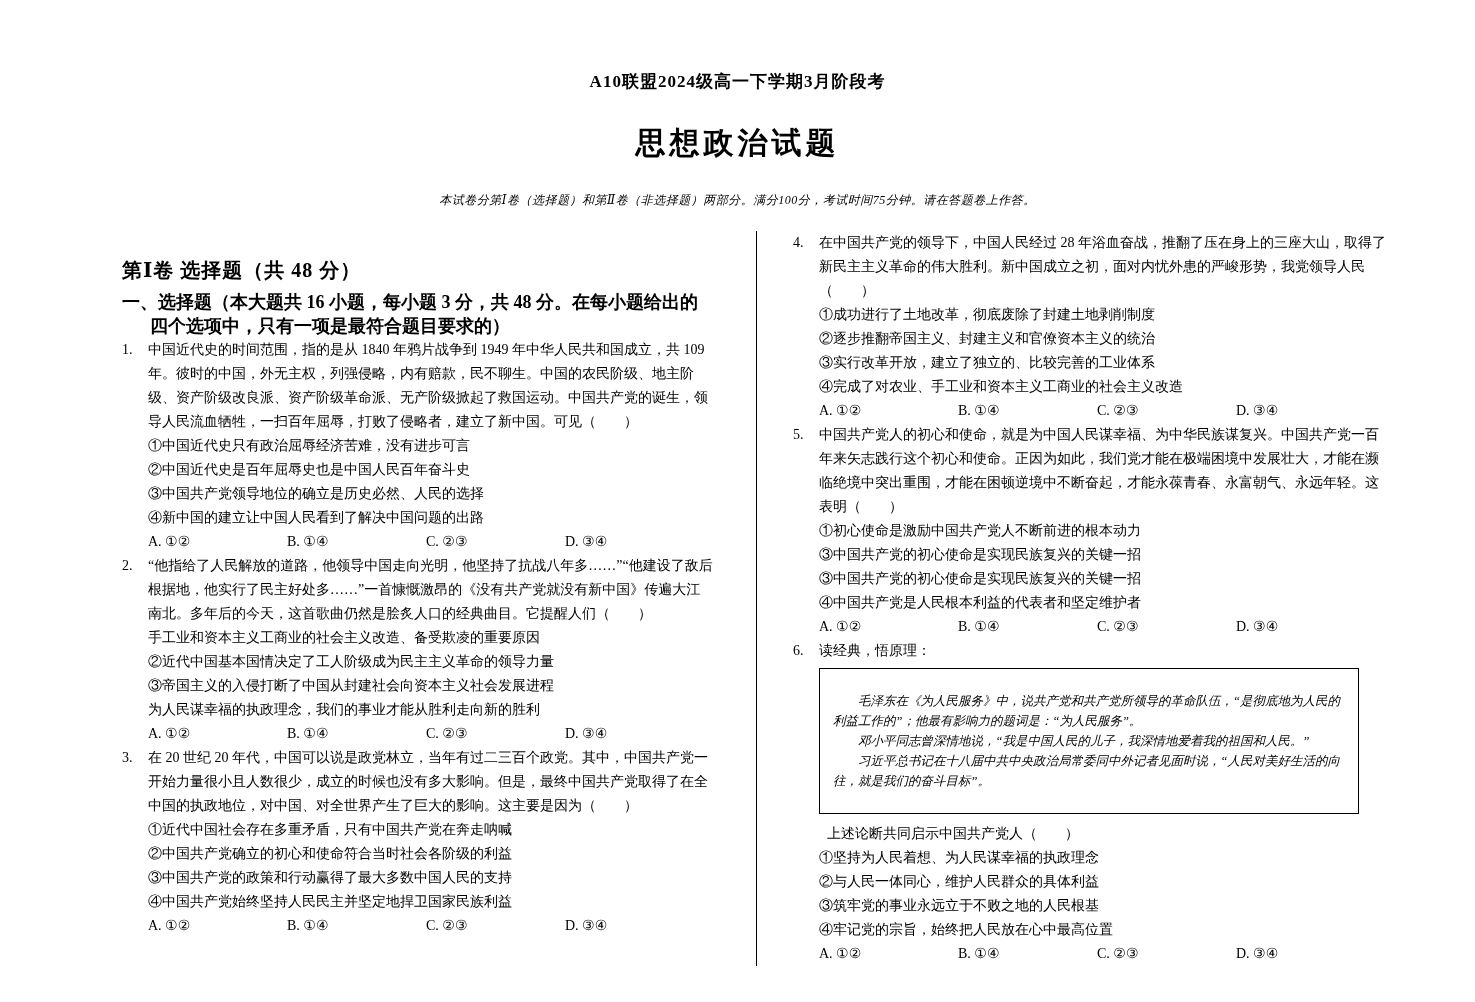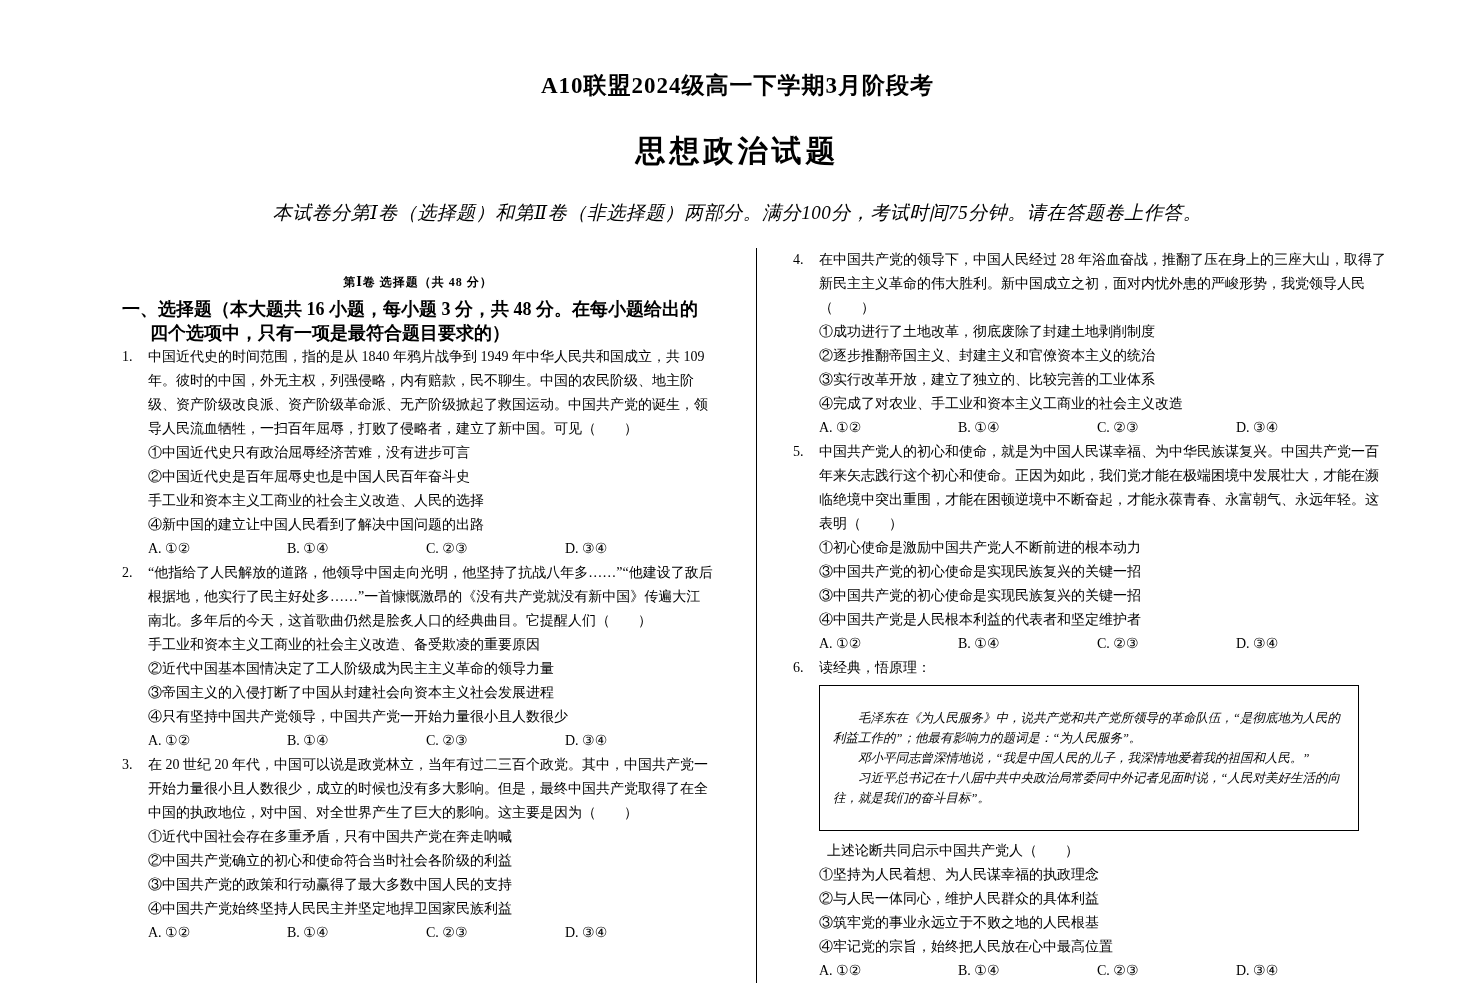--- a/index.html
+++ b/index.html
@@ -13,7 +13,7 @@
     overflow:hidden;
   }
   .exam-header { text-align:center; padding-top:70px; }
-  .title-1 { font-size:23px; font-weight:bold; letter-spacing:1px; }
+  .title-1 { font-size:17px; font-weight:bold; letter-spacing:1px; }
   .title-2 { font-size:30px; font-weight:bold; letter-spacing:4px; margin-top:30px; }
   .intro { font-size:19px; font-style:italic; margin-top:28px; letter-spacing:0.5px; }
 

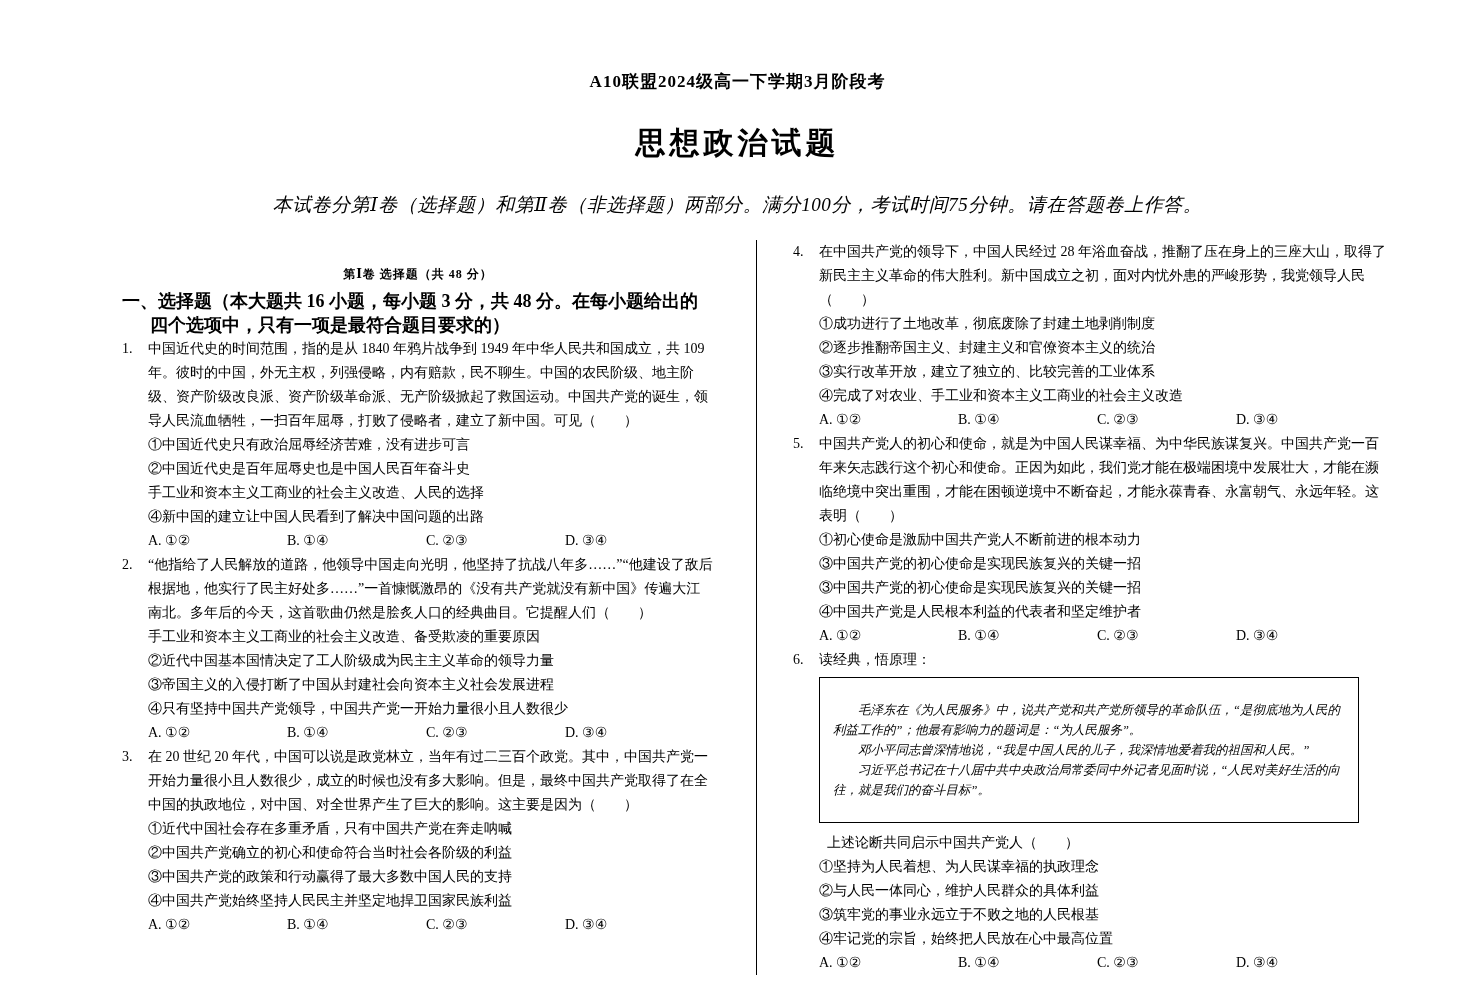--- a/index.html
+++ b/index.html
@@ -15,7 +15,7 @@
   .exam-header { text-align:center; padding-top:70px; }
   .title-1 { font-size:17px; font-weight:bold; letter-spacing:1px; }
   .title-2 { font-size:30px; font-weight:bold; letter-spacing:4px; margin-top:30px; }
-  .intro { font-size:19px; font-style:italic; margin-top:28px; letter-spacing:0.5px; }
+  .intro { font-size:12px; font-style:italic; margin-top:28px; letter-spacing:0.5px; }
 
   .columns { display:flex; align-items:stretch; margin-top:22px; padding-left:122px; padding-right:88px; }
   .col-left { width:592px; }

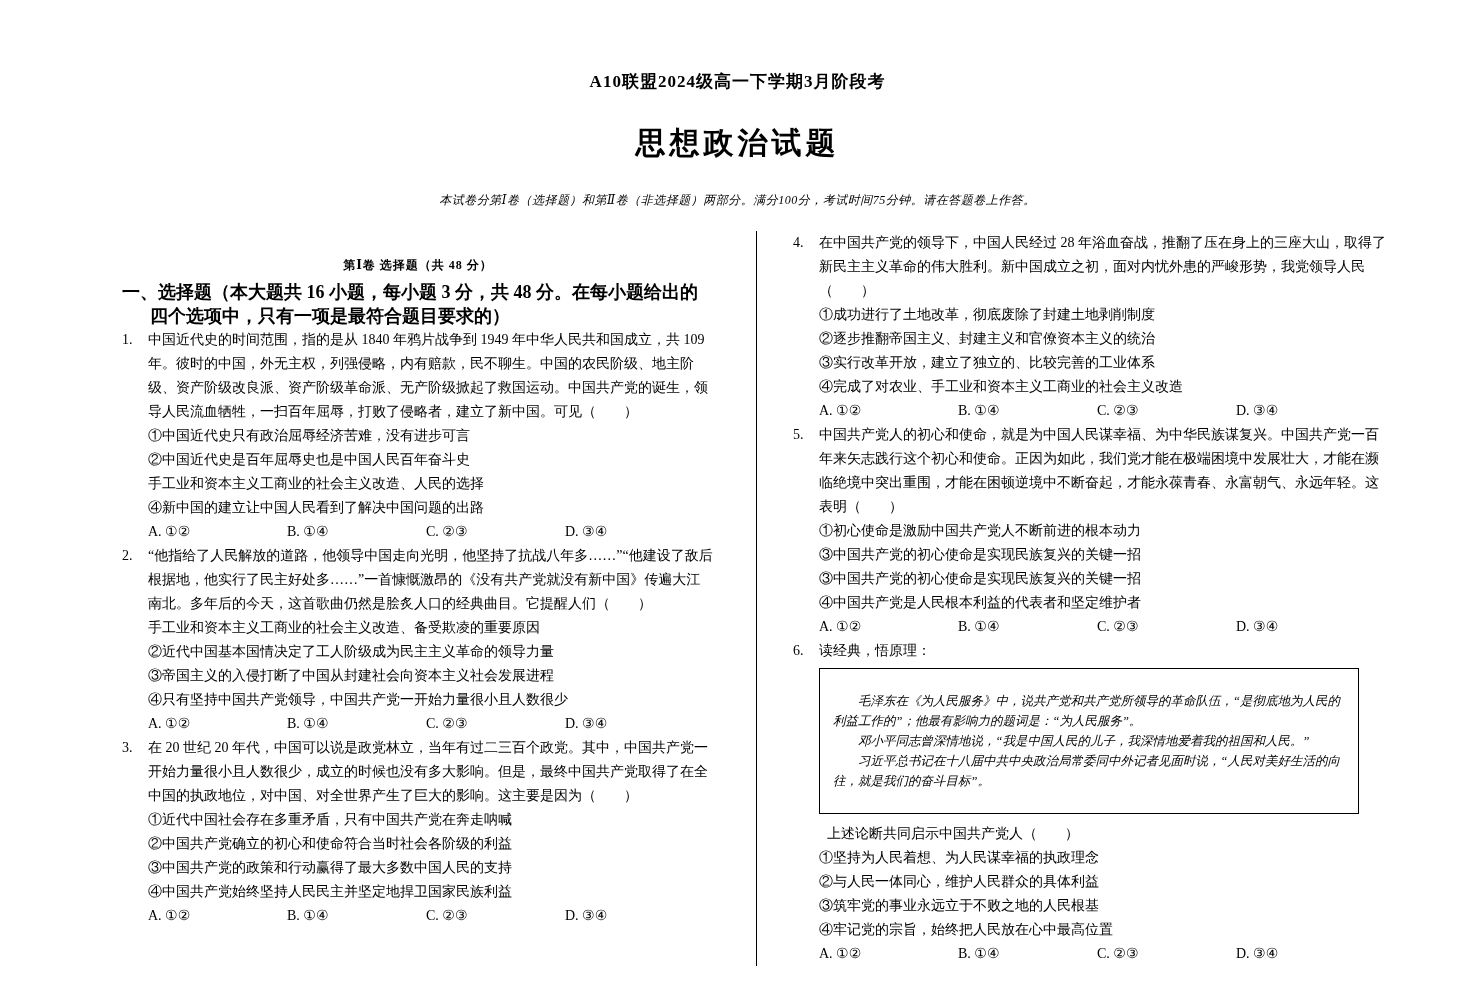--- a/index.html
+++ b/index.html
@@ -22,7 +22,7 @@
   .divider { width:1px; background:#000; margin-left:42px; margin-right:36px; }
   .col-right { flex:1; }
 
-  .section-title { text-align:center; font-weight:bold; font-size:12px; margin-top:26px; margin-bottom:6px; letter-spacing:1px; }
+  .section-title { font-weight:bold; font-size:20px; margin-top:26px; margin-bottom:6px; letter-spacing:1px; }
   .instructions { font-weight:bold; font-size:18px; line-height:24px; padding-left:28px; text-indent:-28px; }
 
   .question { padding-left:26px; font-size:14px; line-height:24px; }

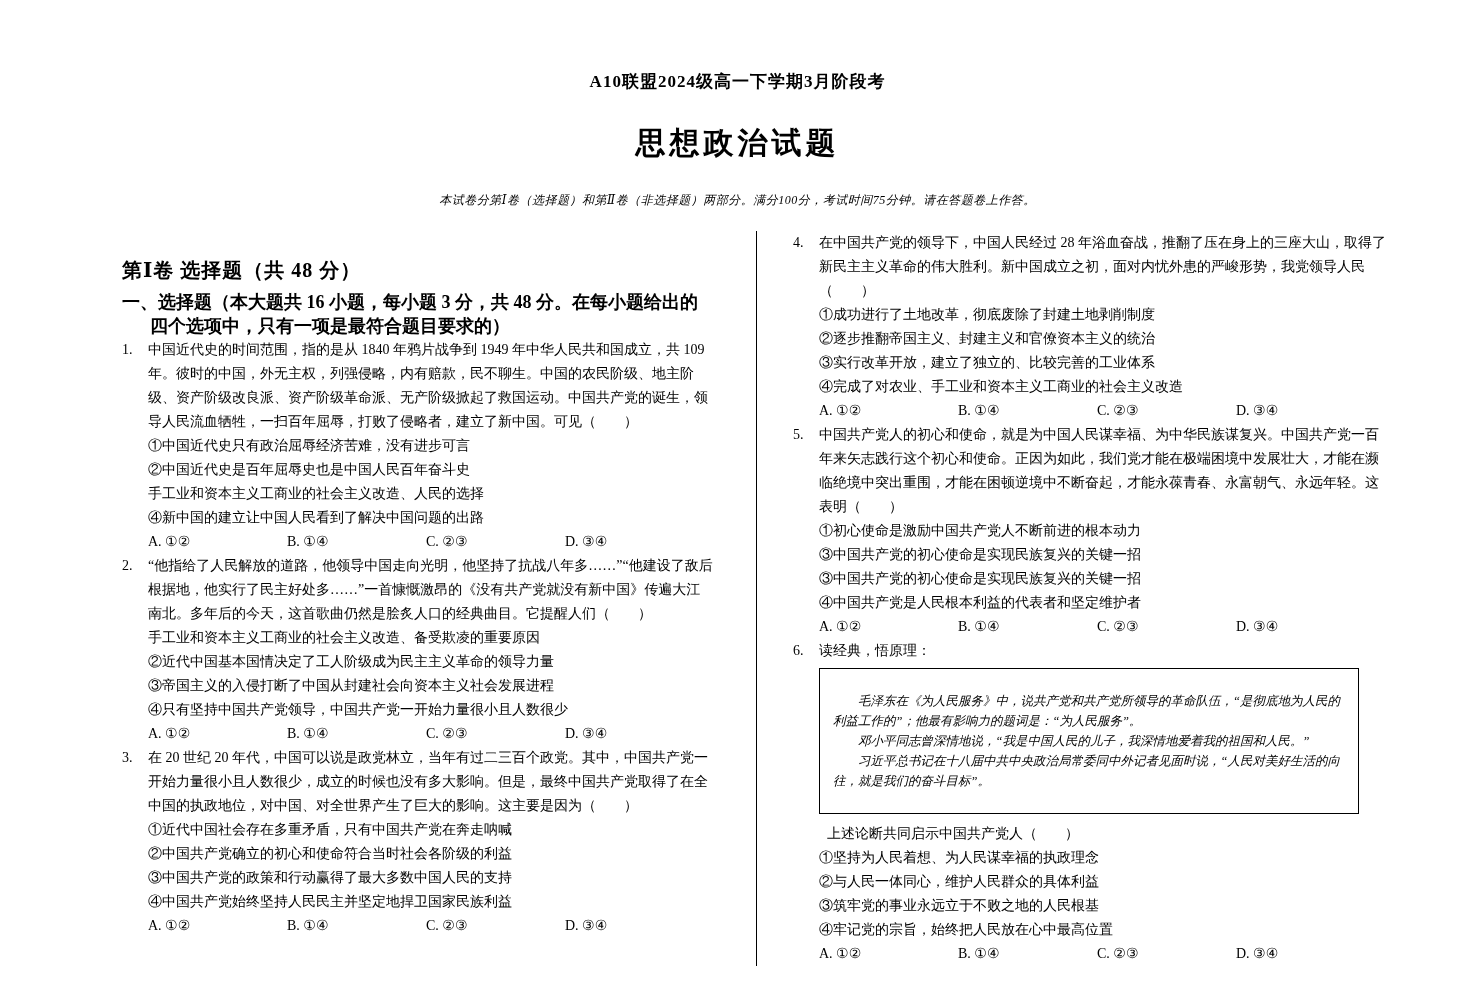--- a/index.html
+++ b/index.html
@@ -65,7 +65,7 @@
             <div class="stem"><span class="qnum">1.</span>中国近代史的时间范围，指的是从 1840 年鸦片战争到 1949 年中华人民共和国成立，共 109 年。彼时的中国，外无主权，列强侵略，内有赔款，民不聊生。中国的农民阶级、地主阶级、资产阶级改良派、资产阶级革命派、无产阶级掀起了救国运动。中国共产党的诞生，领导人民流血牺牲，一扫百年屈辱，打败了侵略者，建立了新中国。可见（　　）</div>
             <div class="statement">①中国近代史只有政治屈辱经济苦难，没有进步可言</div>
             <div class="statement">②中国近代史是百年屈辱史也是中国人民百年奋斗史</div>
-            <div class="statement">手工业和资本主义工商业的社会主义改造、人民的选择</div>
+            <div class="statement">③中国共产党领导地位的确立是历史必然、人民的选择</div>
             <div class="statement">④新中国的建立让中国人民看到了解决中国问题的出路</div>
             <div class="answers"><span class="choice">A. ①②</span><span class="choice">B. ①④</span><span class="choice">C. ②③</span><span class="choice">D. ③④</span></div>
           </div>

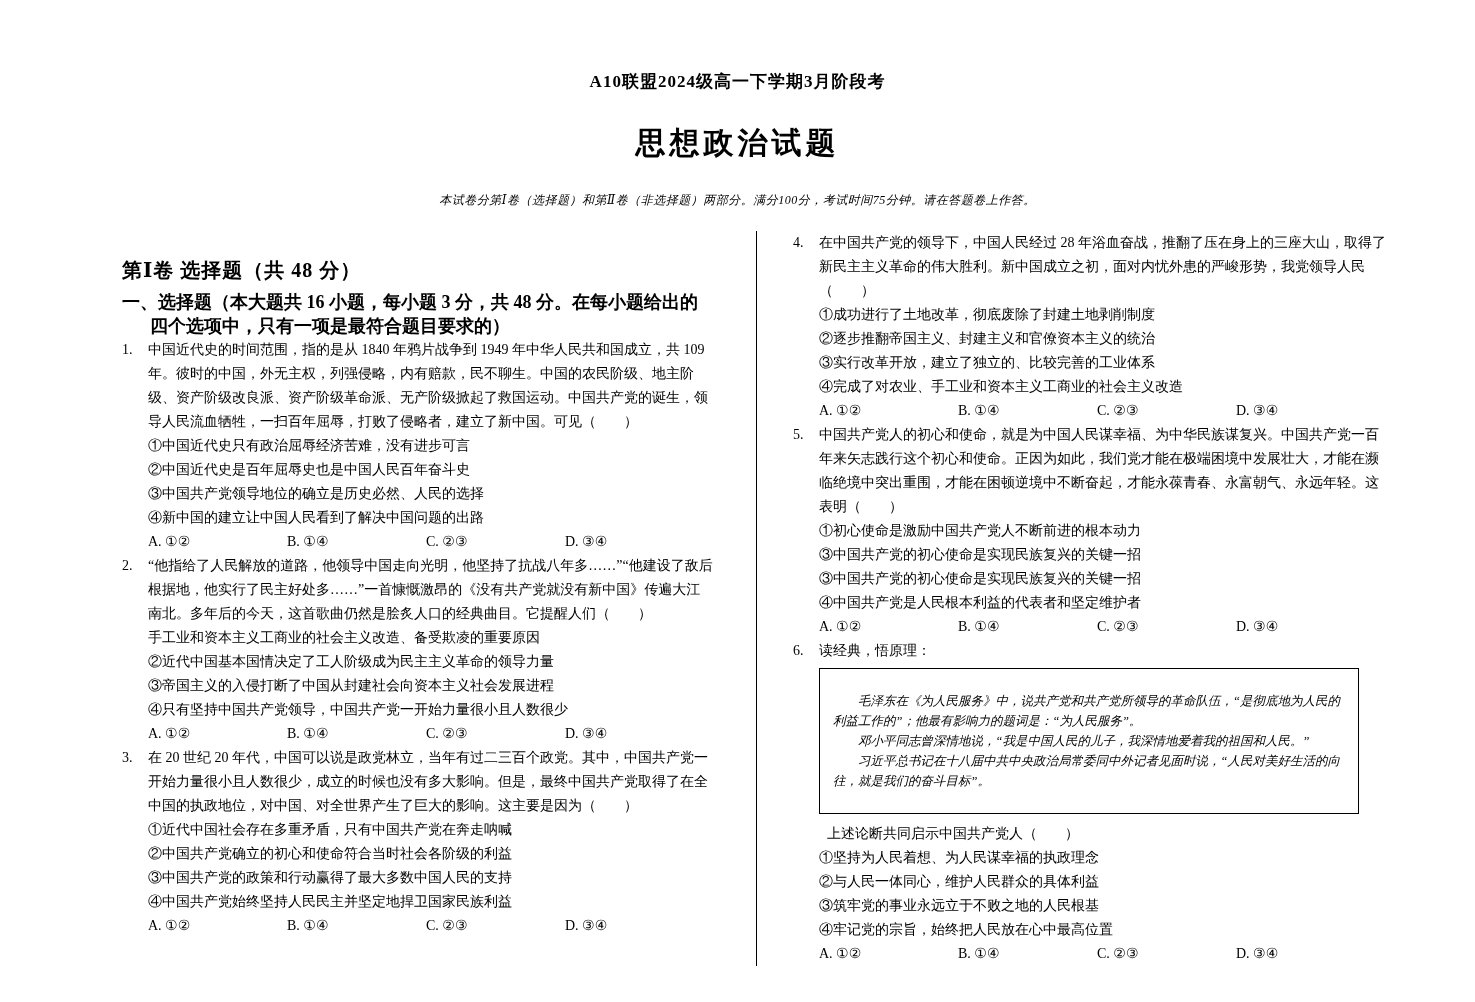--- a/index.html
+++ b/index.html
@@ -74,7 +74,7 @@
             <div class="statement">手工业和资本主义工商业的社会主义改造、备受欺凌的重要原因</div>
             <div class="statement">②近代中国基本国情决定了工人阶级成为民主主义革命的领导力量</div>
             <div class="statement">③帝国主义的入侵打断了中国从封建社会向资本主义社会发展进程</div>
-            <div class="statement">④只有坚持中国共产党领导，中国共产党一开始力量很小且人数很少</div>
+            <div class="statement">为人民谋幸福的执政理念，我们的事业才能从胜利走向新的胜利</div>
             <div class="answers"><span class="choice">A. ①②</span><span class="choice">B. ①④</span><span class="choice">C. ②③</span><span class="choice">D. ③④</span></div>
           </div>
           <div class="question">

